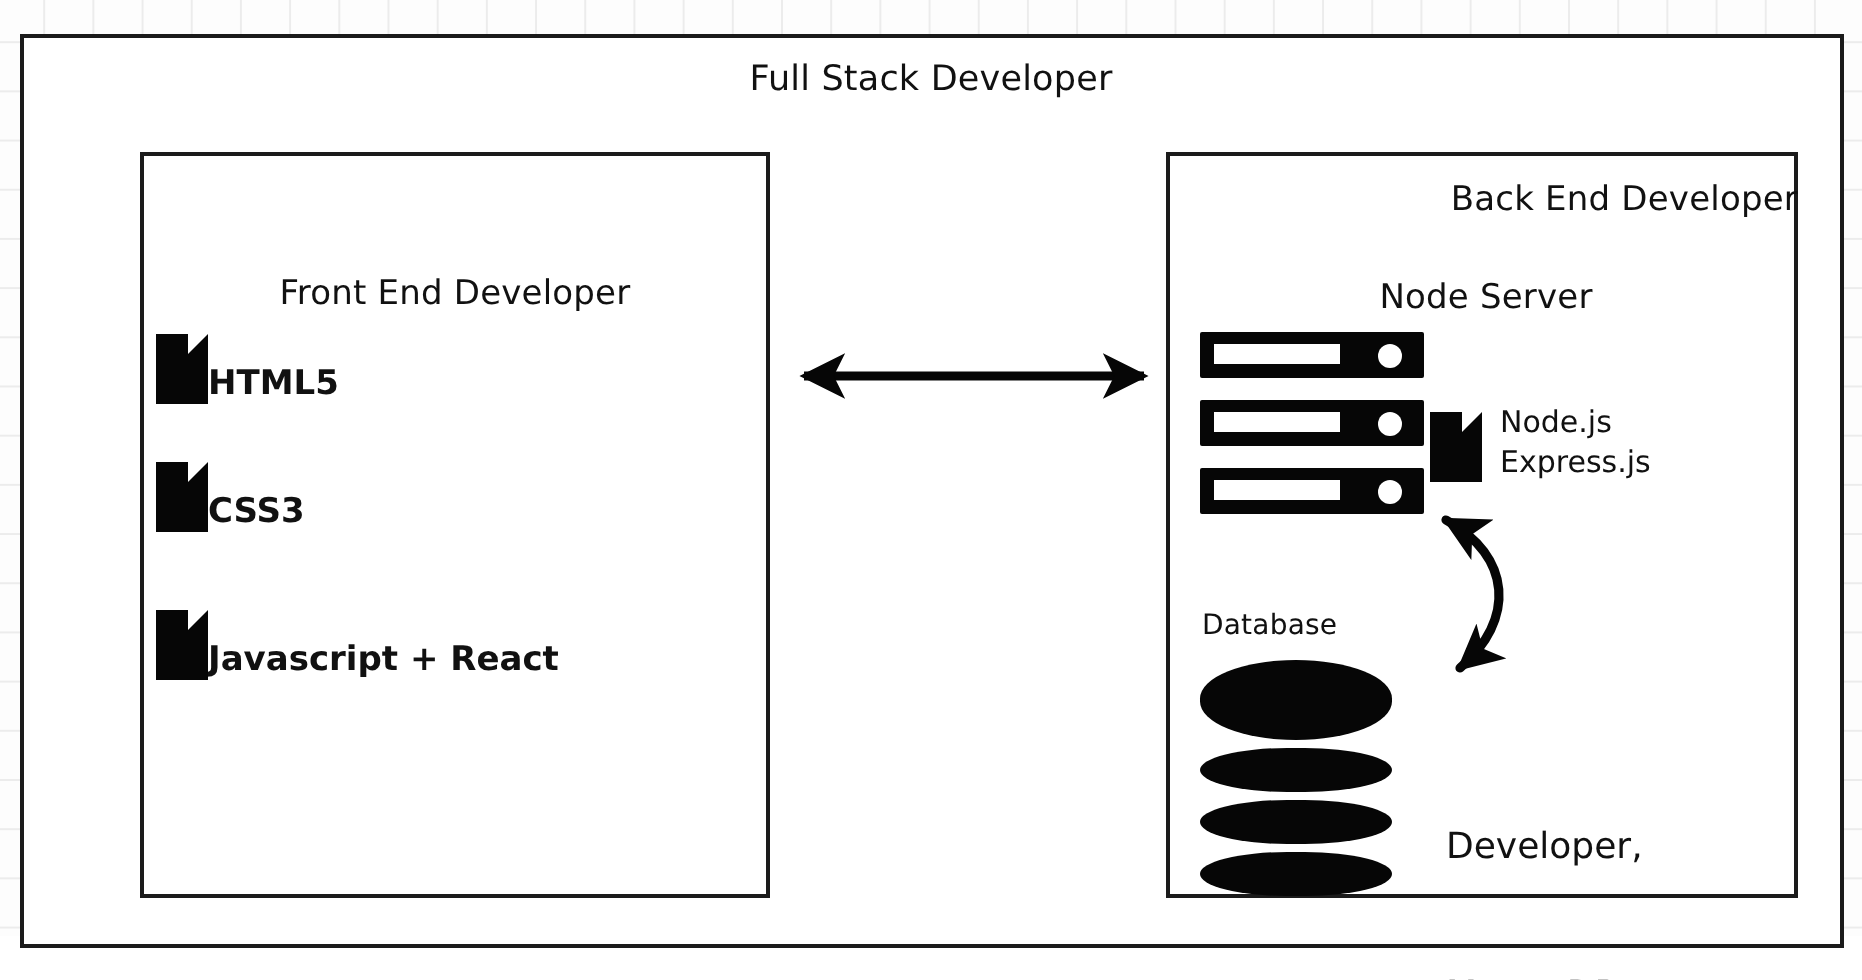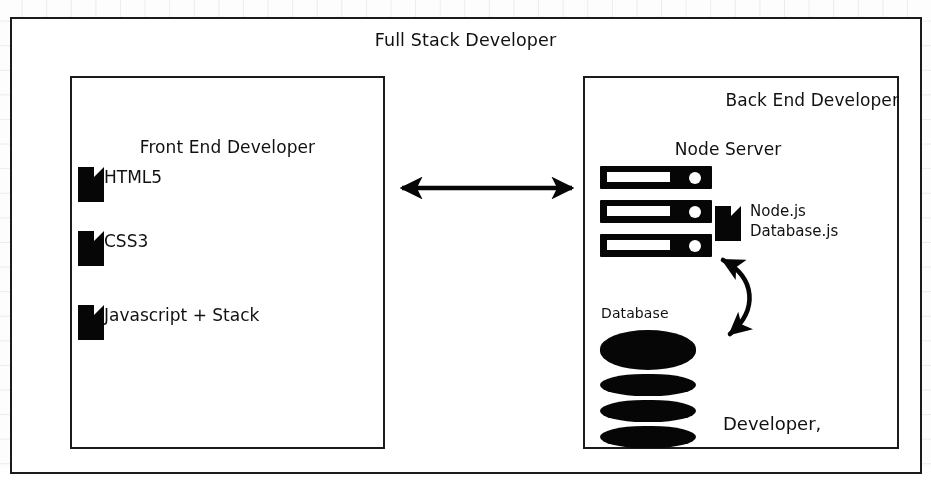--- a/index.html
+++ b/index.html
@@ -85,7 +85,7 @@
     font-size: 17px;
   }
   #node-server-title {
-    left: 583px;
+    left: 598px;
     top: 139px;
     width: 290px;
     text-align: center;

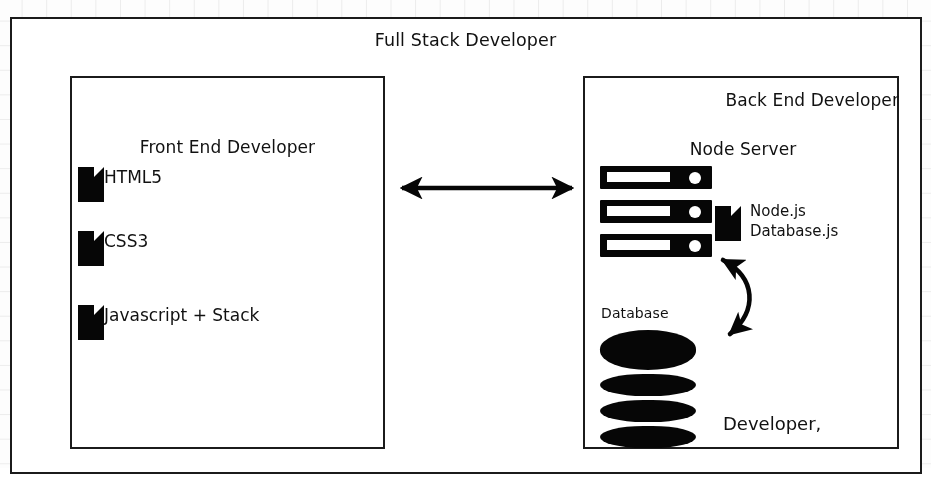--- a/index.html
+++ b/index.html
@@ -101,7 +101,8 @@
   .stack-item {
     position: absolute;
     display: flex;
-    align-items: flex-start;
+    align-items: flex-end;
+    font-weight: bold;
   }
   .stack-item .item-text {
     font-size: 17px;

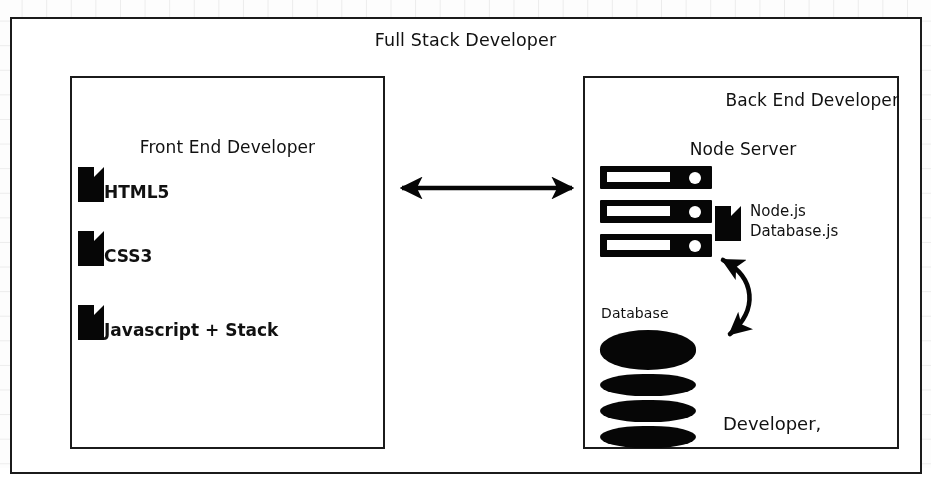--- a/index.html
+++ b/index.html
@@ -309,7 +309,7 @@
     </span>
     <span class="tech-lines">
       <div>Node.js</div>
-      <div>Database.js</div>
+      <div>Express.js</div>
     </span>
   </div>
 

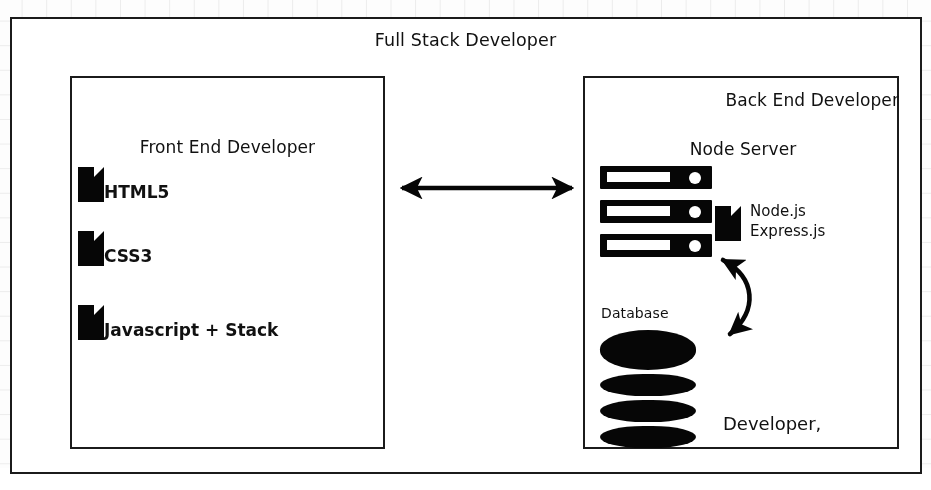--- a/index.html
+++ b/index.html
@@ -278,7 +278,7 @@
         <span class="fold-edge"></span>
         <span class="fold"></span>
     </span>
-    <span class="item-text">Javascript + Stack</span>
+    <span class="item-text">Javascript + React</span>
   </div>
 
   <div id="backend-box" class="box"></div>

